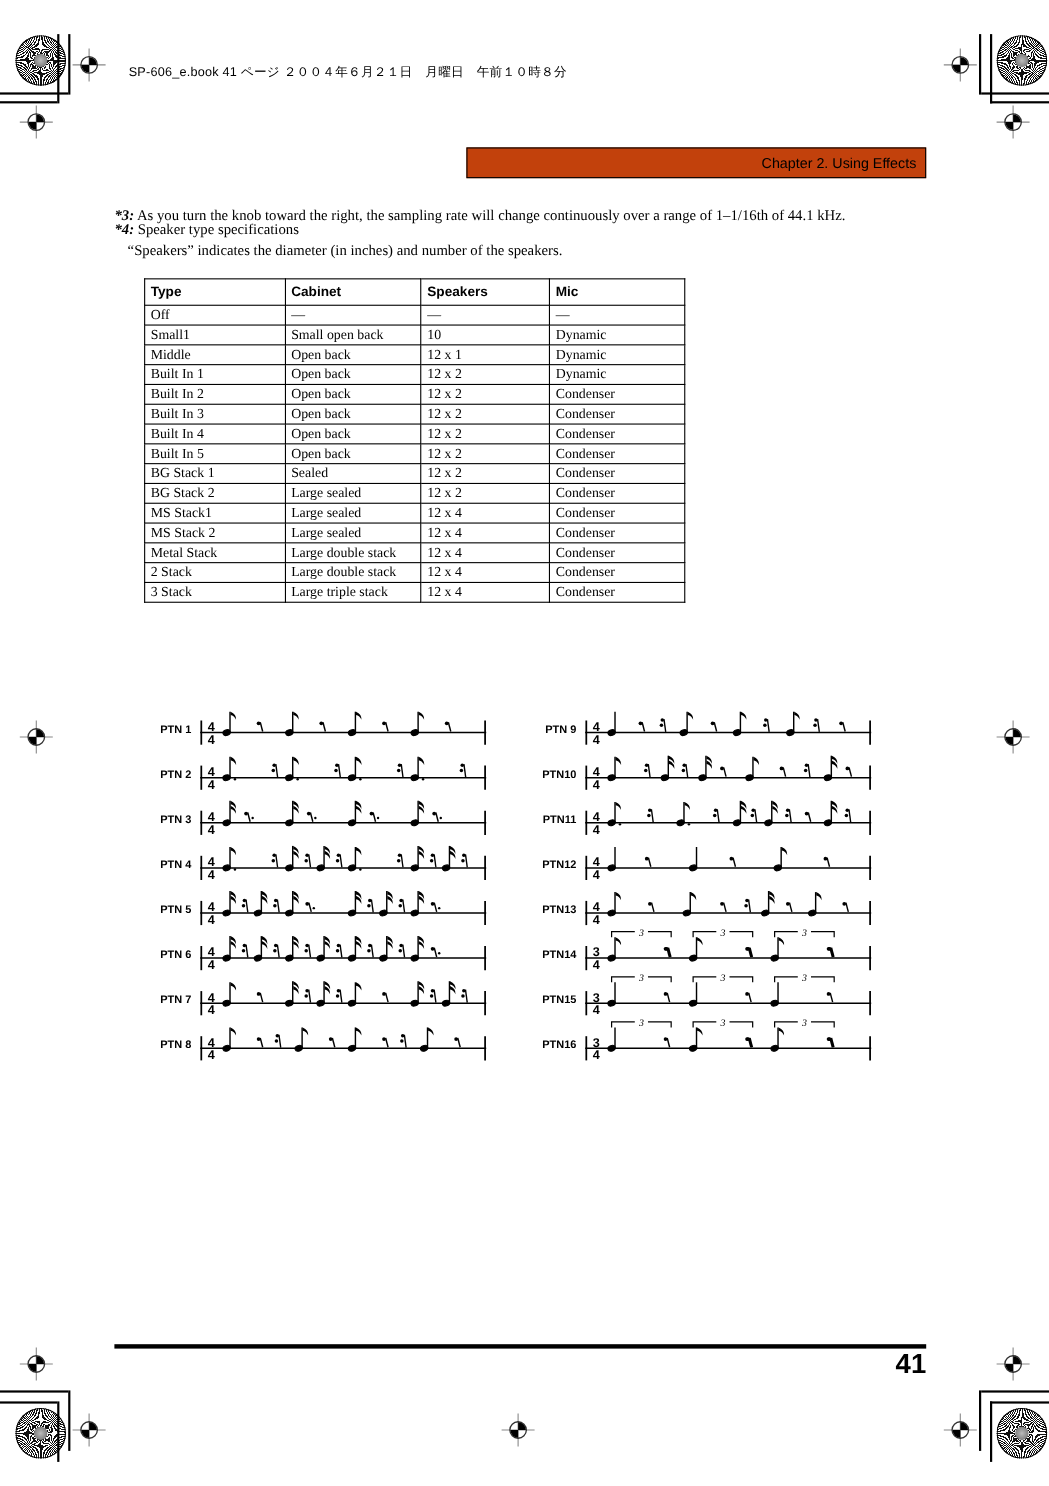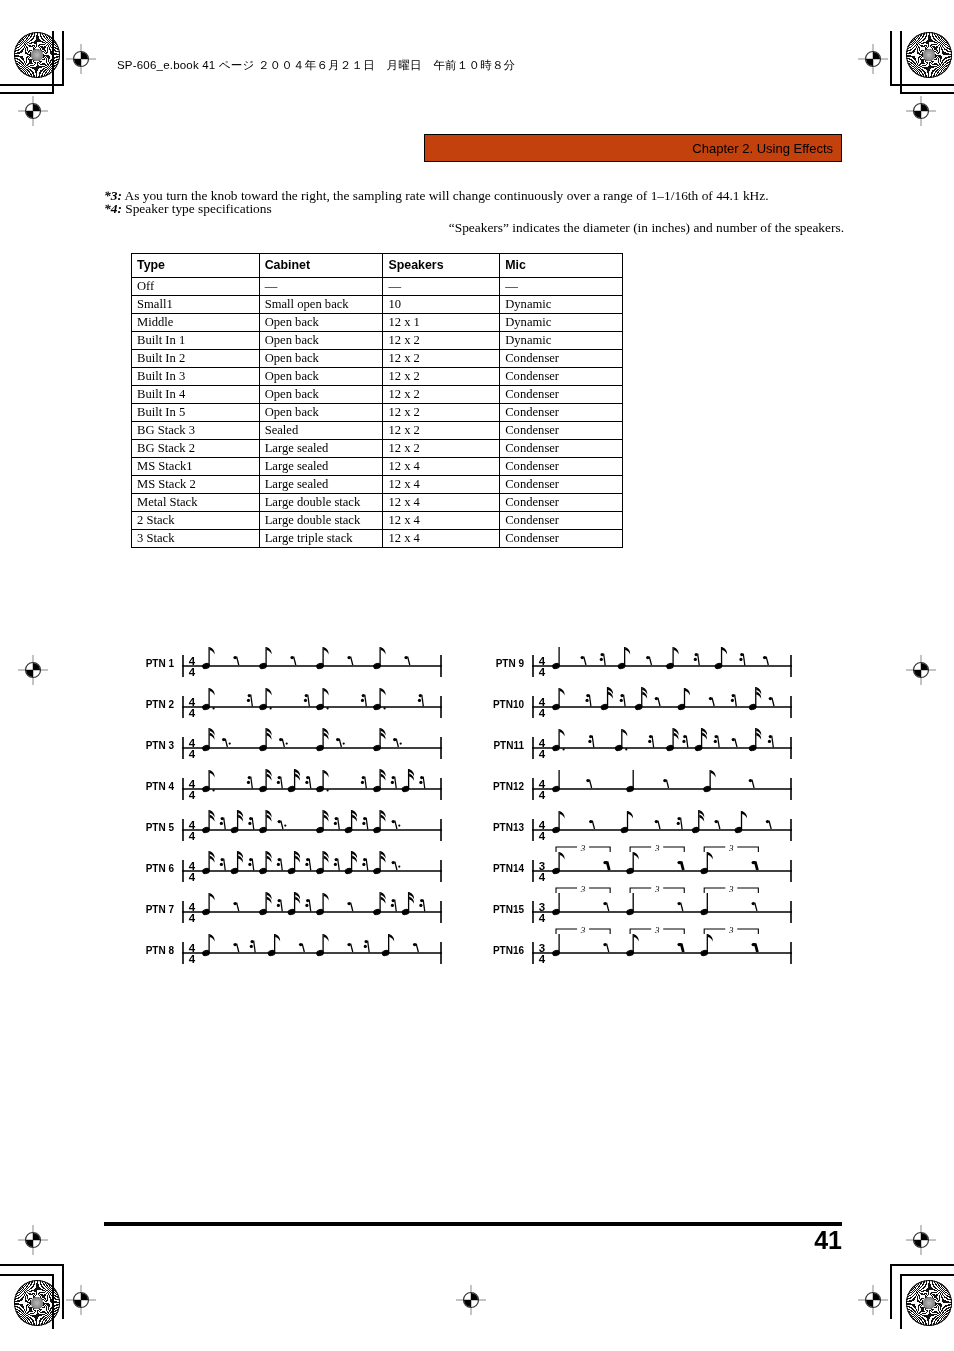--- a/index.html
+++ b/index.html
@@ -44,7 +44,7 @@
   
   .note{position:absolute;font-size:13.4px;line-height:1.42;}
   .marker{font-weight:bold;font-style:italic;}
-  .indent{display:block;margin-left:46px;text-align:right;}
+  .indent{display:block;margin-left:12px;}
 
   
   table.spec{

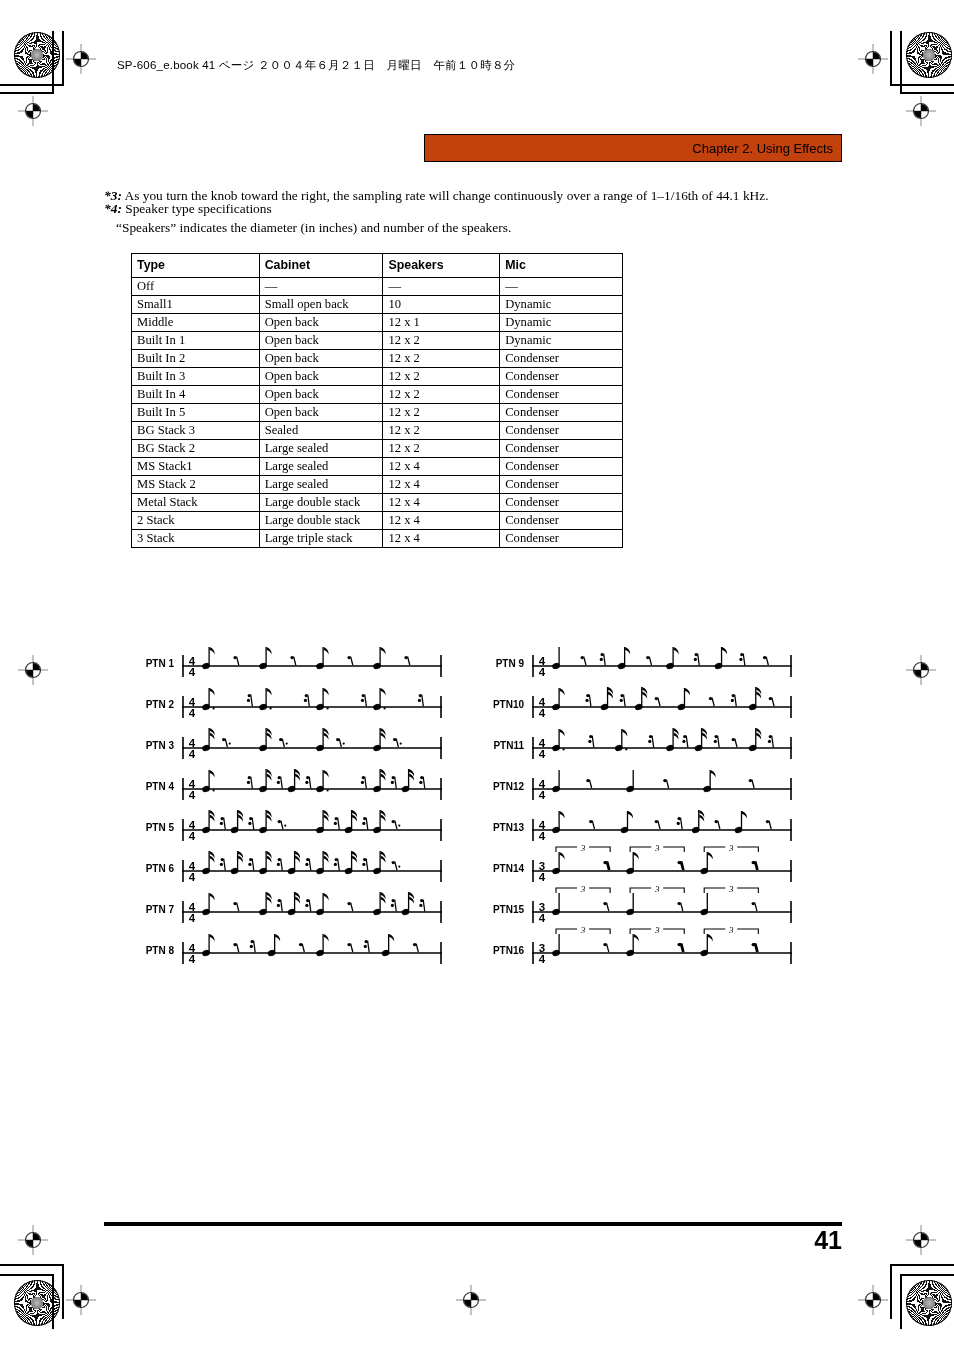--- a/index.html
+++ b/index.html
@@ -302,7 +302,7 @@
         <td>Condenser</td>
       </tr>
       <tr>
-        <td>BG Stack 3</td>
+        <td>BG Stack 1</td>
         <td>Sealed</td>
         <td>12 x 2</td>
         <td>Condenser</td>

